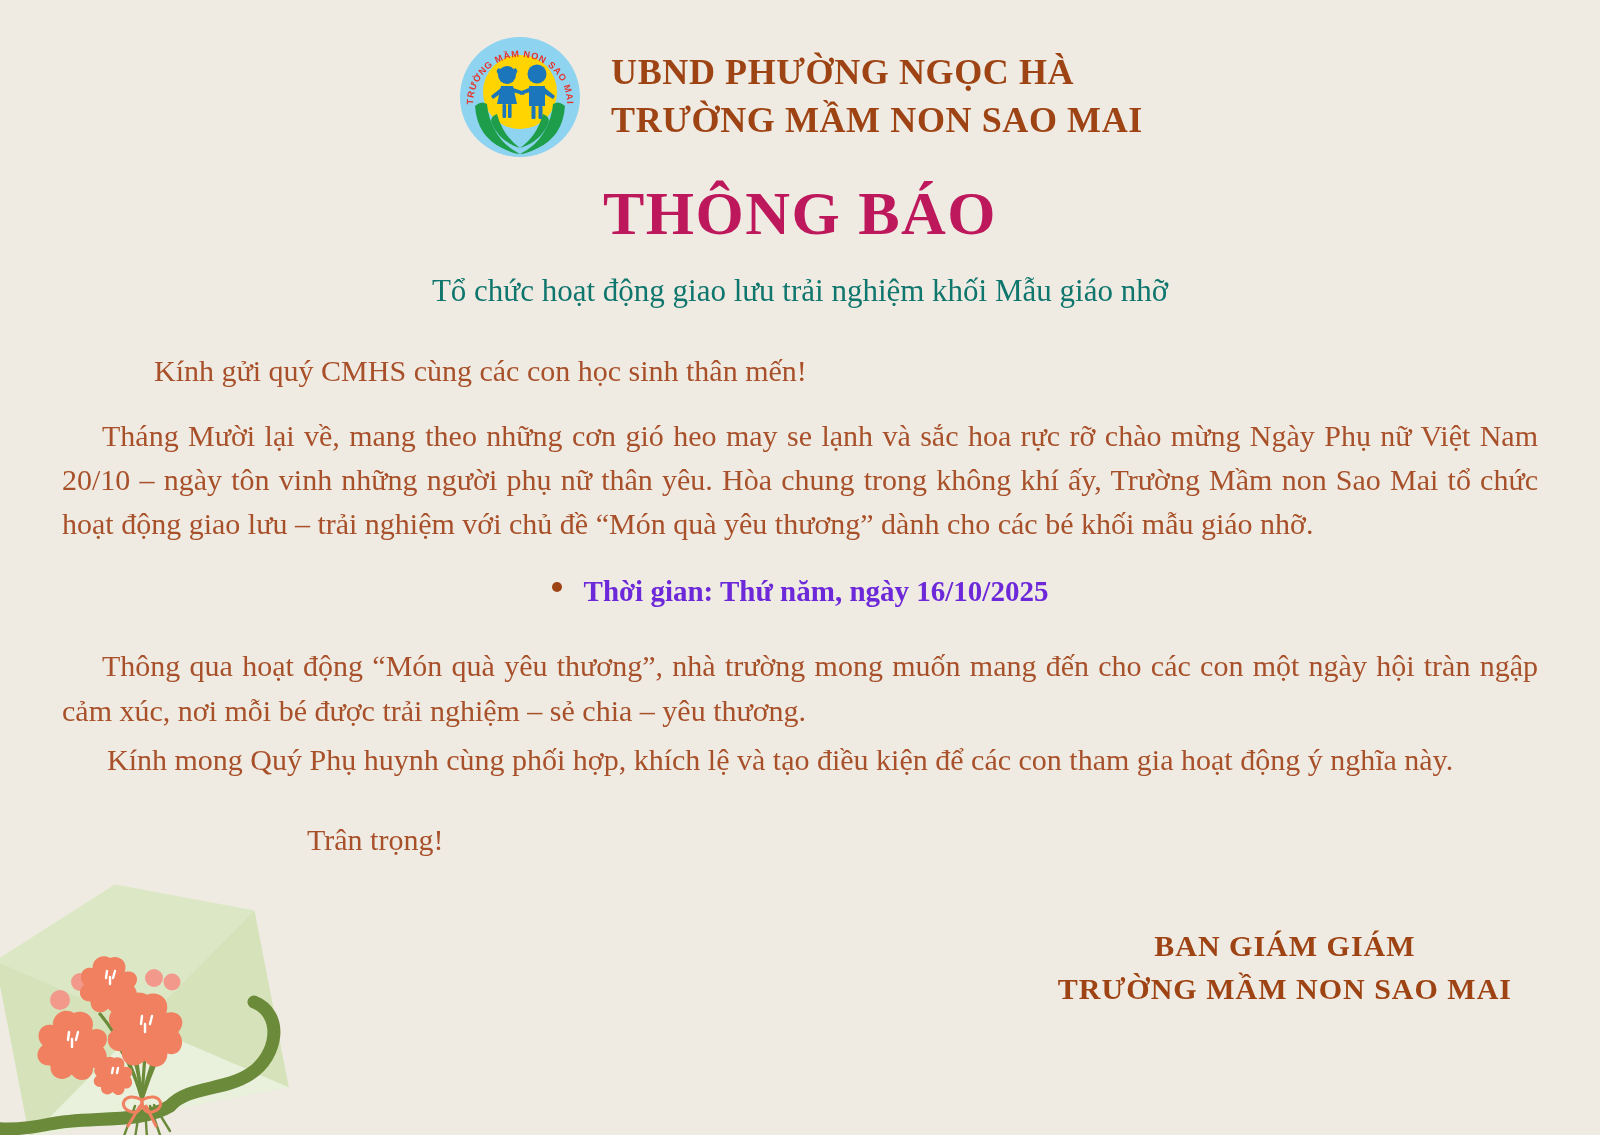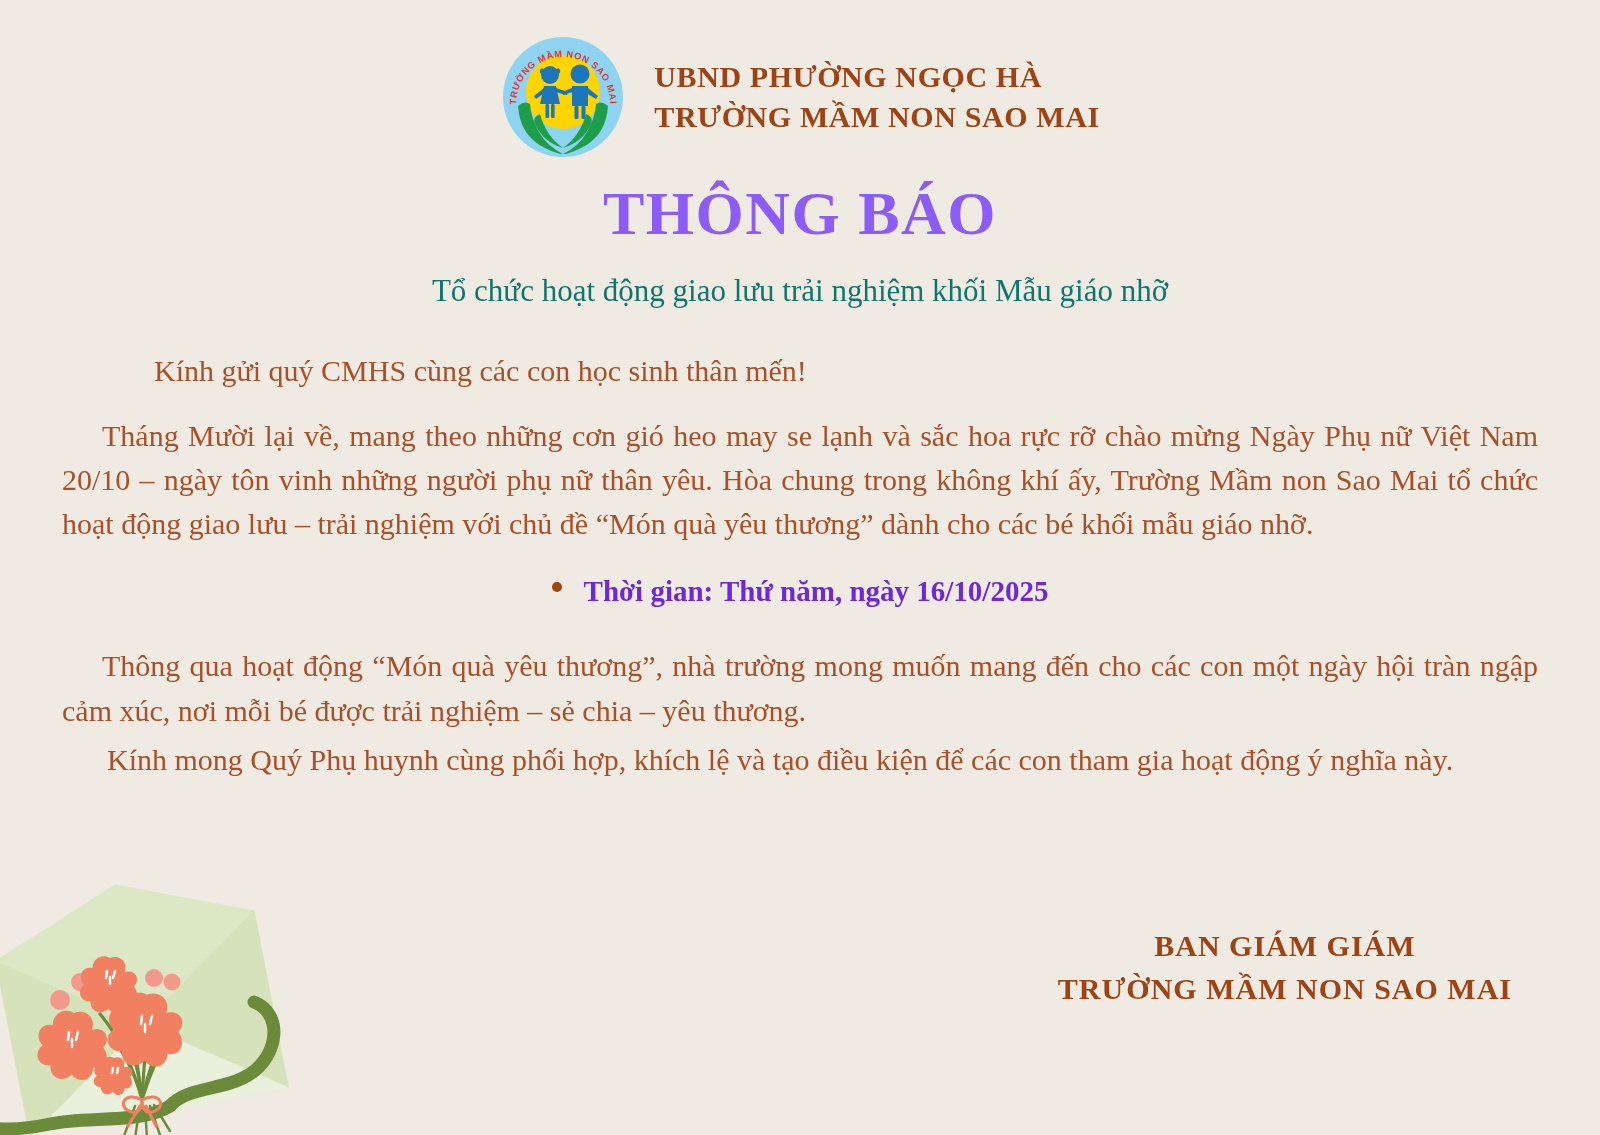--- a/index.html
+++ b/index.html
@@ -46,7 +46,7 @@
   .org-line {
     font-family: "Liberation Serif", "DejaVu Serif", serif;
     font-weight: bold;
-    font-size: 30px;
+    font-size: 36px;
     letter-spacing: 0.6px;
     color: #9E4314;
     line-height: 1.32;

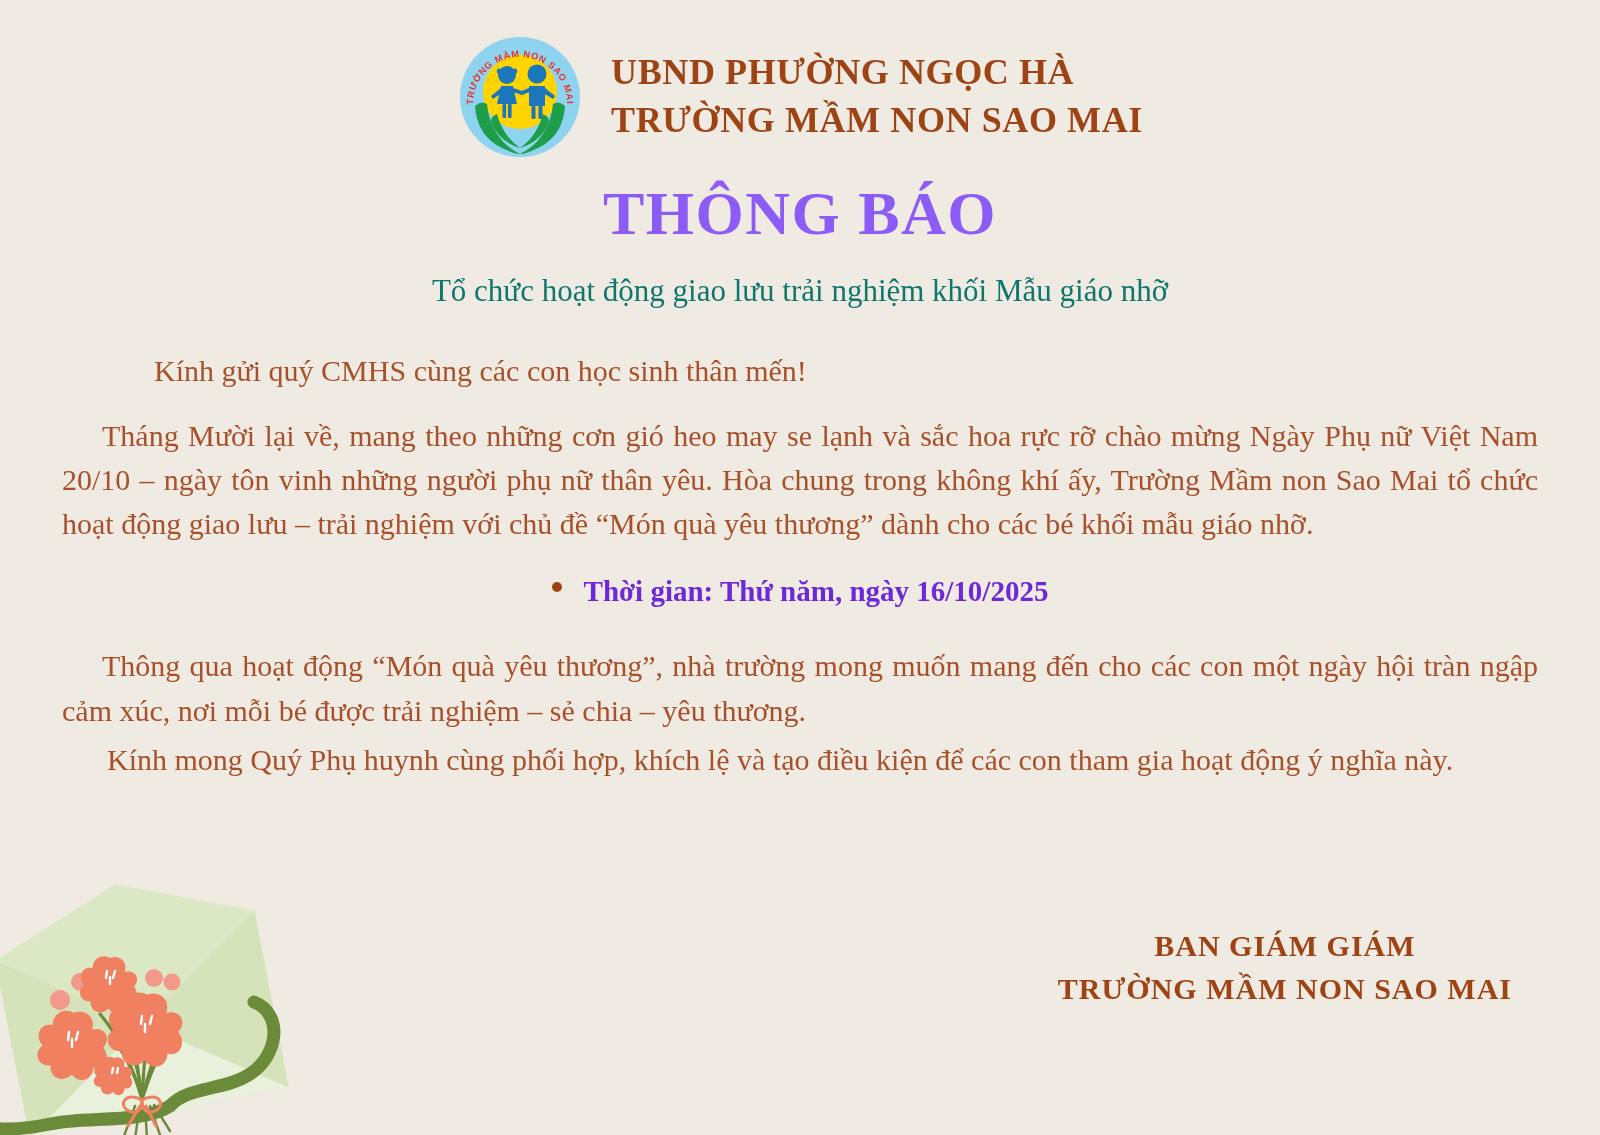--- a/index.html
+++ b/index.html
@@ -59,7 +59,7 @@
     font-weight: bold;
     font-size: 62px;
     letter-spacing: 1.5px;
-    color: #8b5cf6;
+    color: #be185d;
     margin-top: 22px;
     line-height: 1;
   }

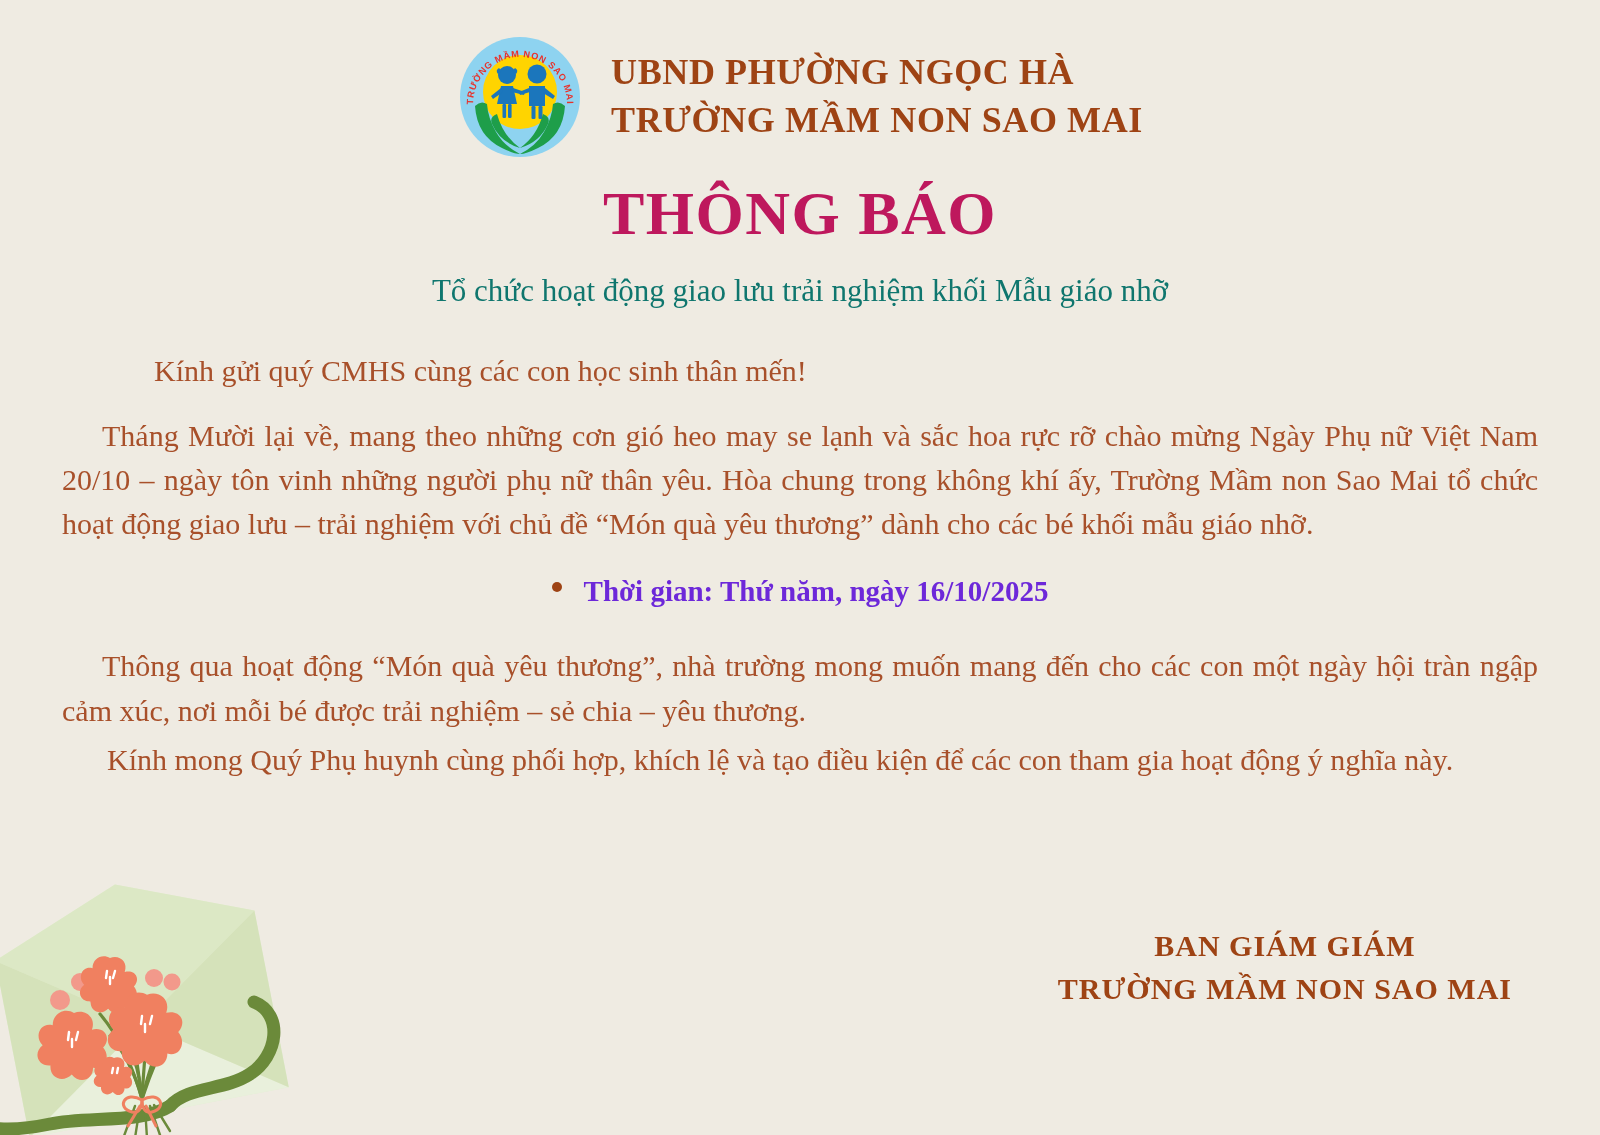--- a/index.html
+++ b/index.html
@@ -232,6 +232,7 @@
 
     <p class="closing-line">Kính mong Quý Phụ huynh cùng phối hợp, khích lệ và tạo điều kiện để các con tham gia hoạt động ý nghĩa này.</p>
 
+    <div class="regards">Trân trọng!</div>
   </div>
 
   <div class="signature">

